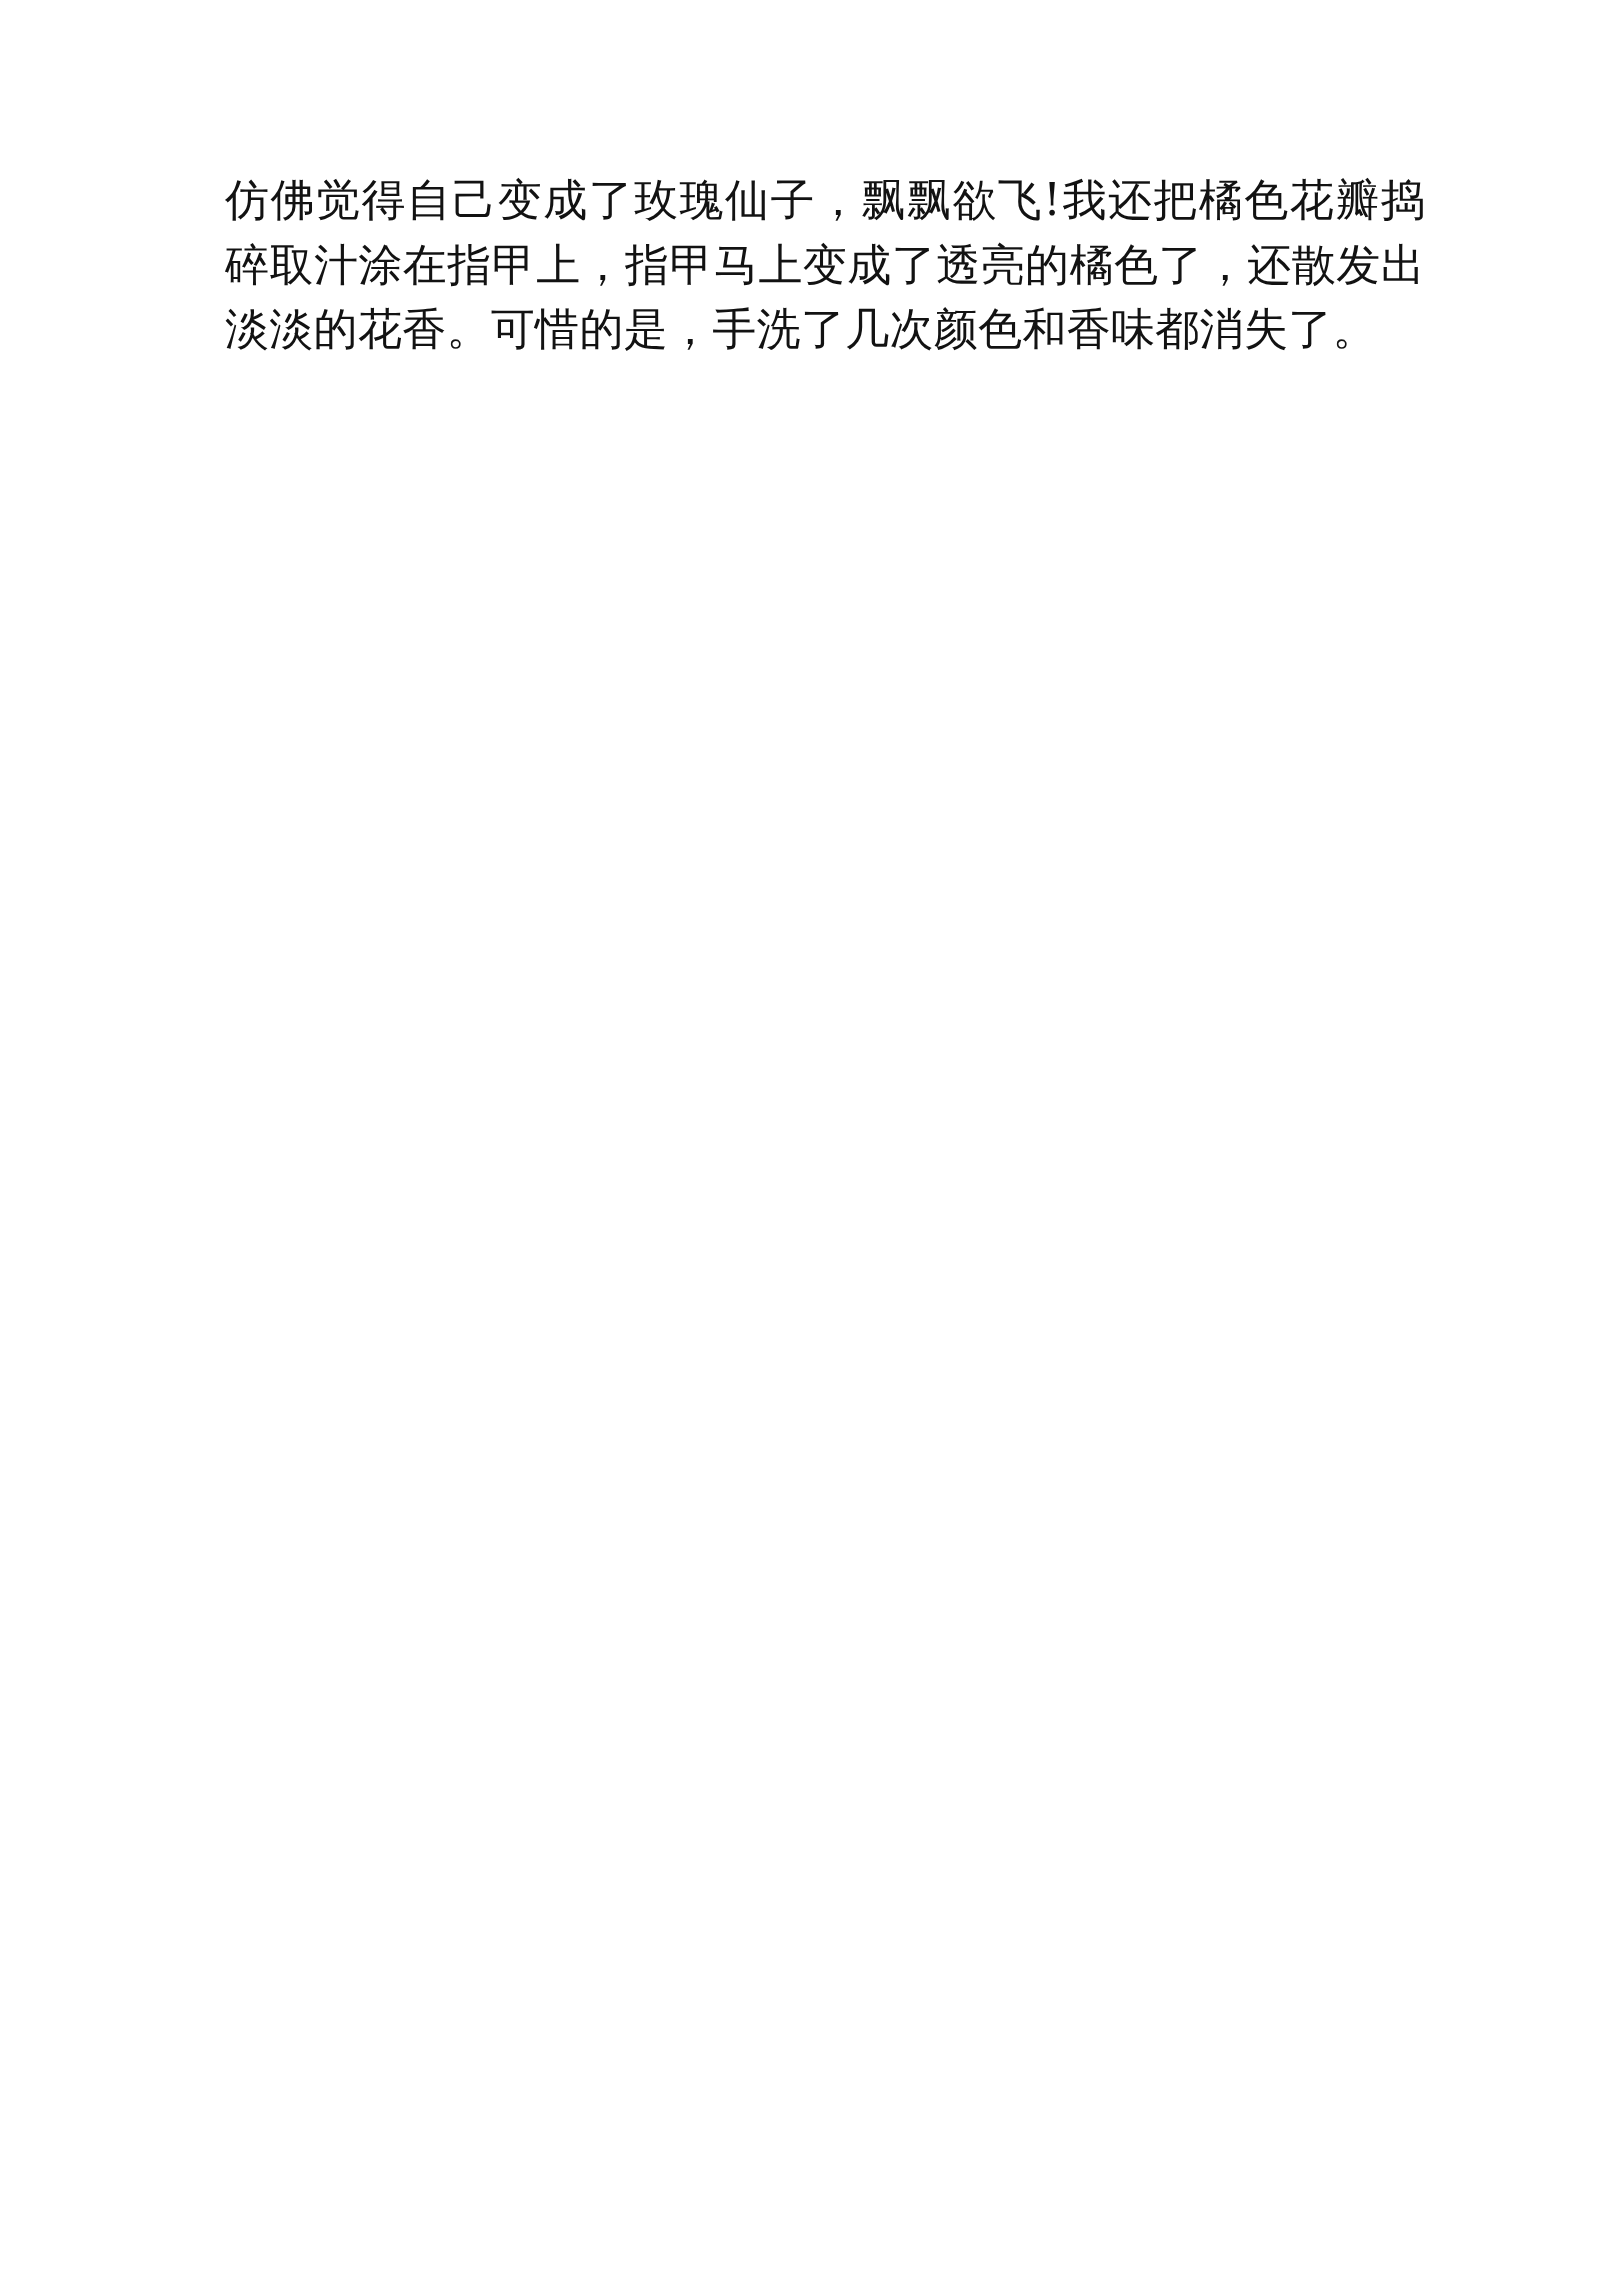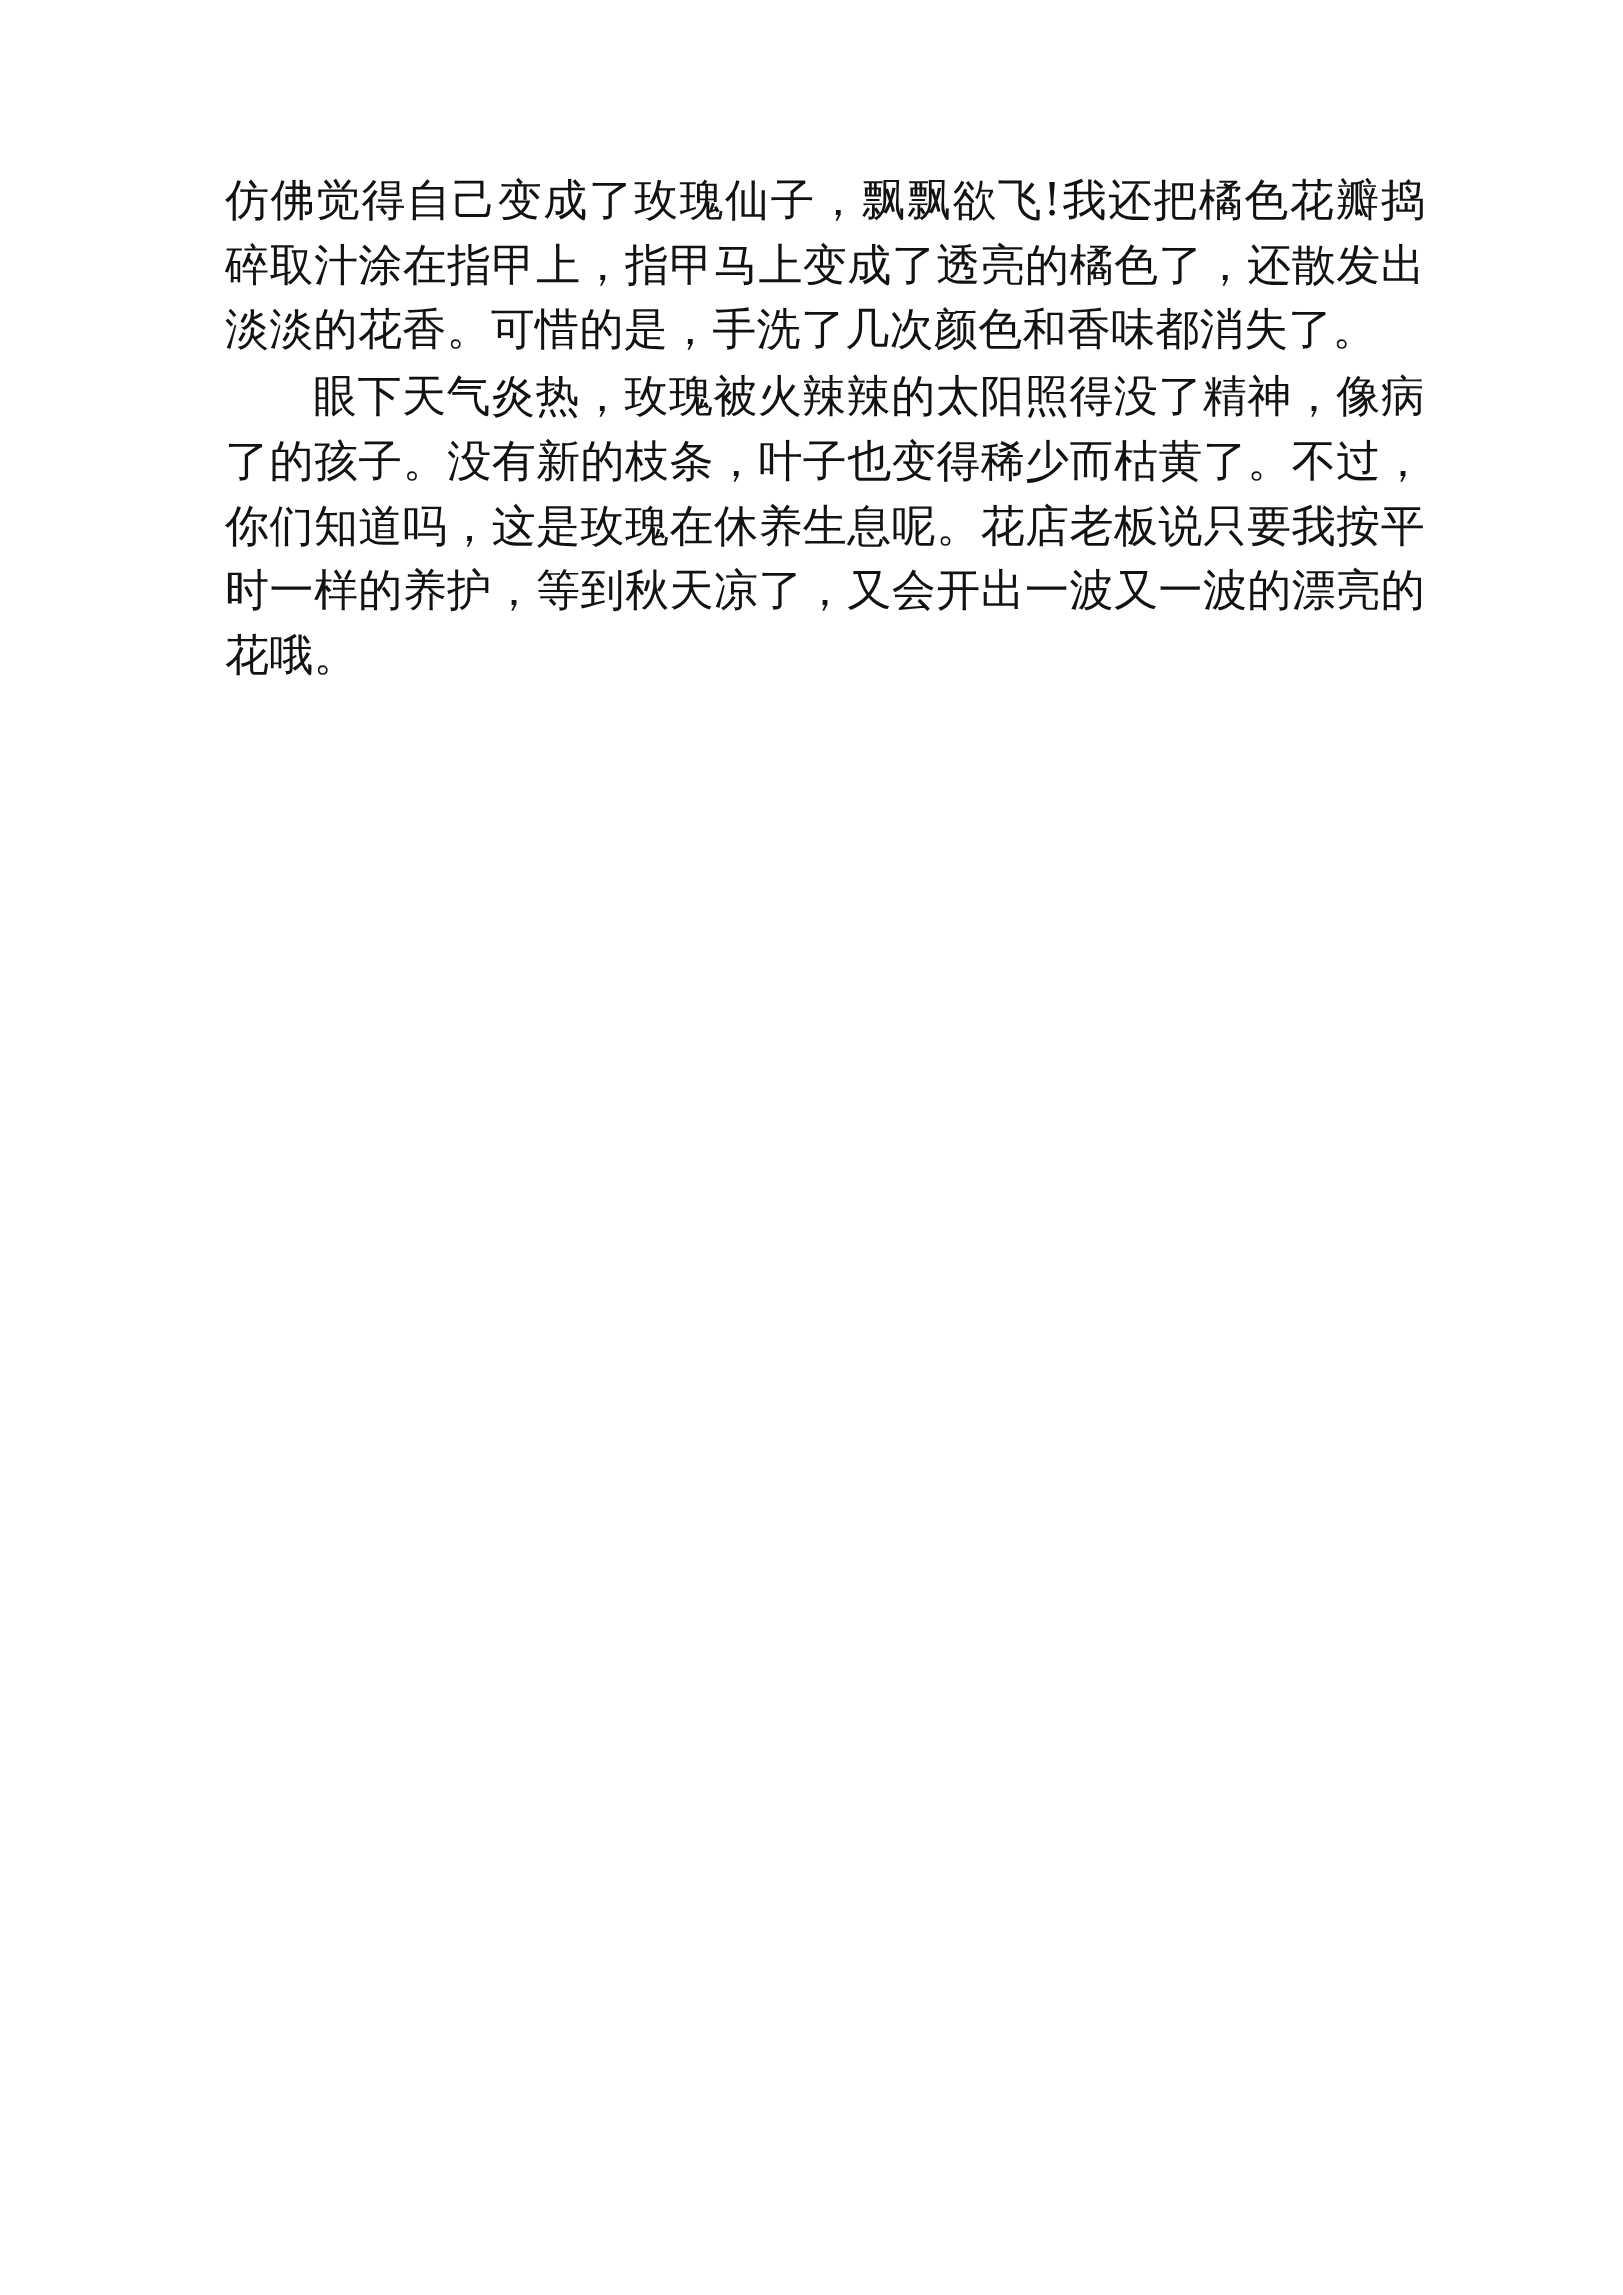--- a/index.html
+++ b/index.html
@@ -48,7 +48,6 @@
 <div class="page">
   <div class="doc-body">
     <p class="para">仿佛觉得自己变成了玫瑰仙子，飘飘欲飞!我还把橘色花瓣捣碎取汁涂在指甲上，指甲马上变成了透亮的橘色了，还散发出淡淡的花香。可惜的是，手洗了几次颜色和香味都消失了。</p>
-    <p class="para indent">眼下天气炎热，玫瑰被火辣辣的太阳照得没了精神，像病了的孩子。没有新的枝条，叶子也变得稀少而枯黄了。不过，你们知道吗，这是玫瑰在休养生息呢。花店老板说只要我按平时一样的养护，等到秋天凉了，又会开出一波又一波的漂亮的花哦。</p>
   </div>
 </div>
 

